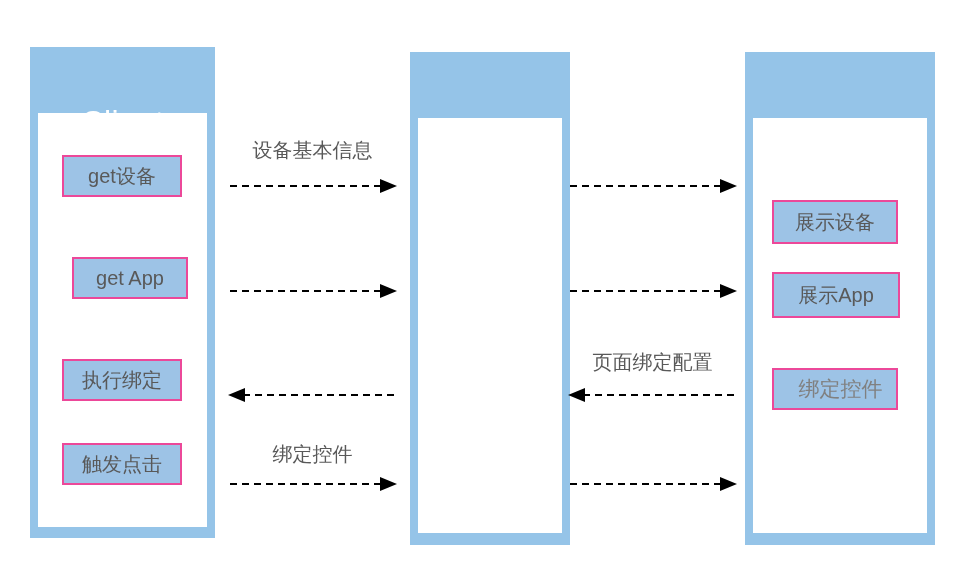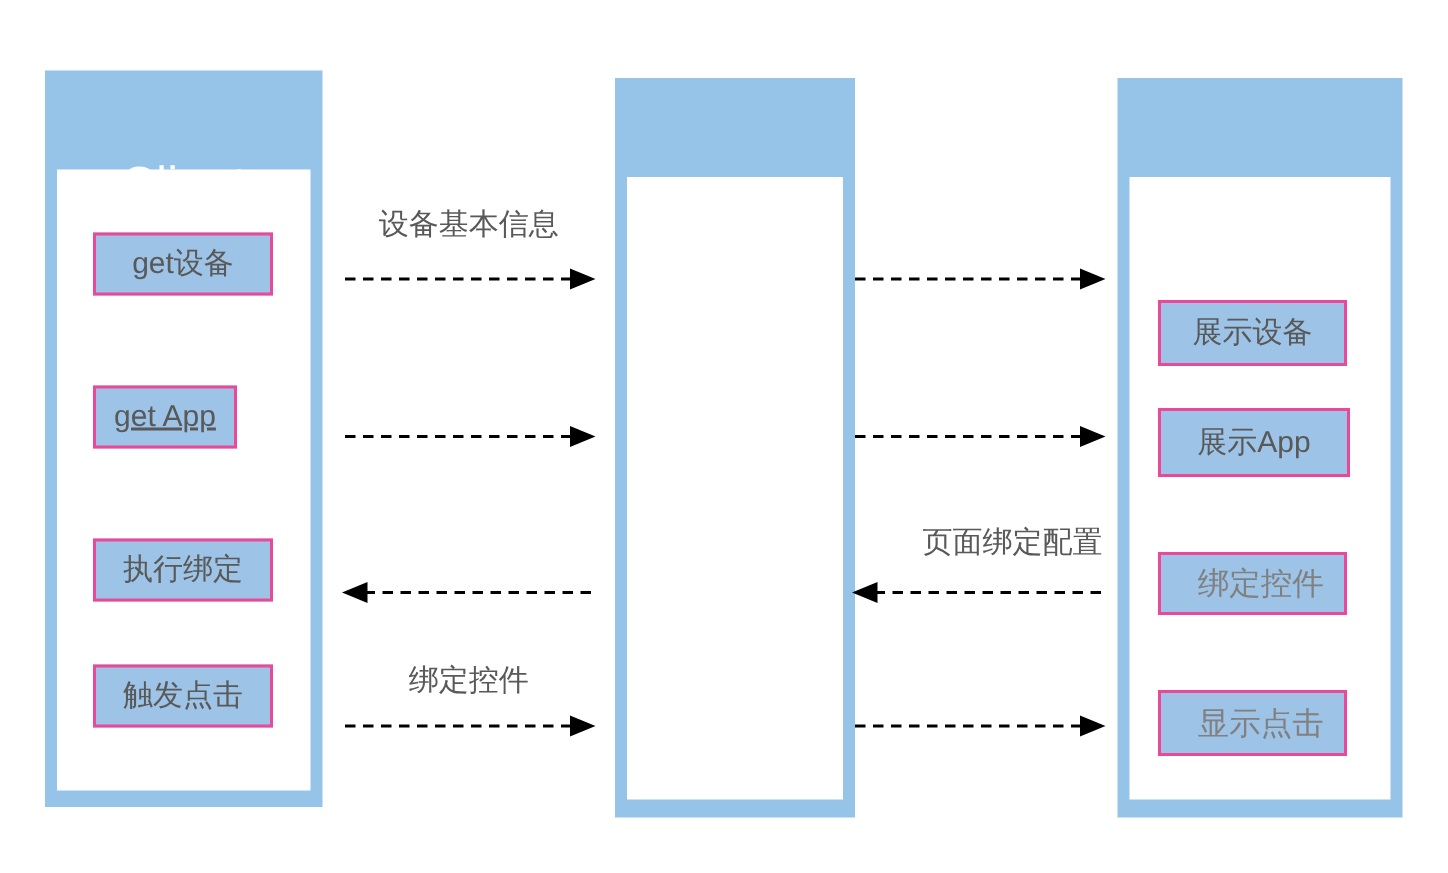--- a/index.html
+++ b/index.html
@@ -92,7 +92,7 @@
   <div class="node" style="left:62px; top:155px; width:120px; height:42px;">
     <span>get设备</span>
   </div>
-  <div class="node" style="left:62px; top:257px; width:96px; height:42px;text-decoration:underline;">
+  <div class="node" style="left:72px; top:257px; width:116px; height:42px;">
     <span>get App</span>
   </div>
   <div class="node" style="left:62px; top:359px; width:120px; height:42px;text-align:right;">

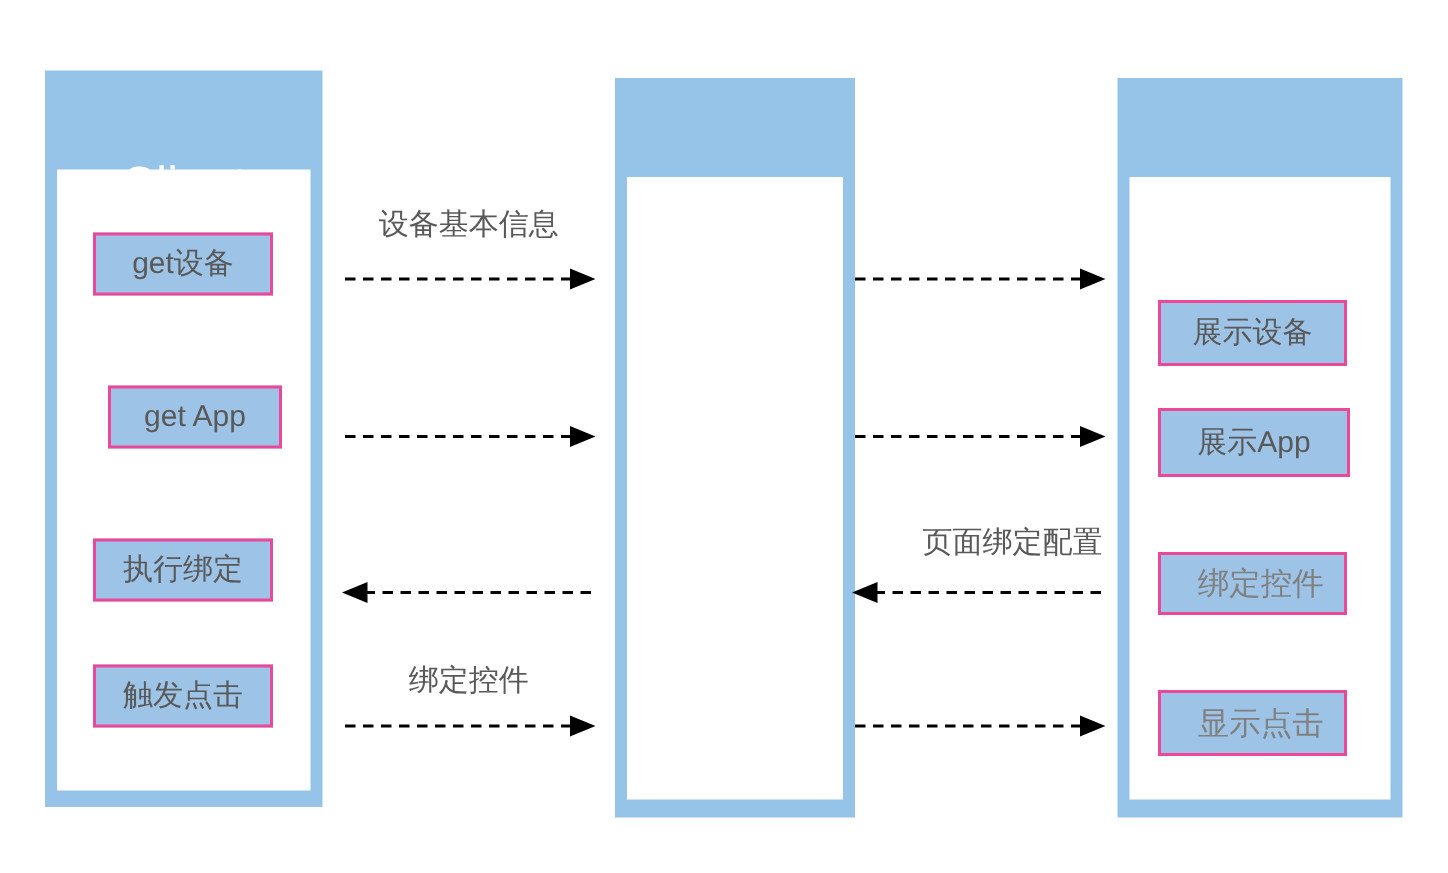--- a/index.html
+++ b/index.html
@@ -166,7 +166,7 @@
   <div class="edge-label" style="left:570px; top:243px; width:165px;">
     <span></span>
   </div>
-  <div class="edge-label" style="left:570px; top:352px; width:165px;text-align:right;">
+  <div class="edge-label" style="left:570px; top:352px; width:165px;">
     <span>页面绑定配置</span>
   </div>
   <div class="edge-label" style="left:570px; top:444px; width:165px;">

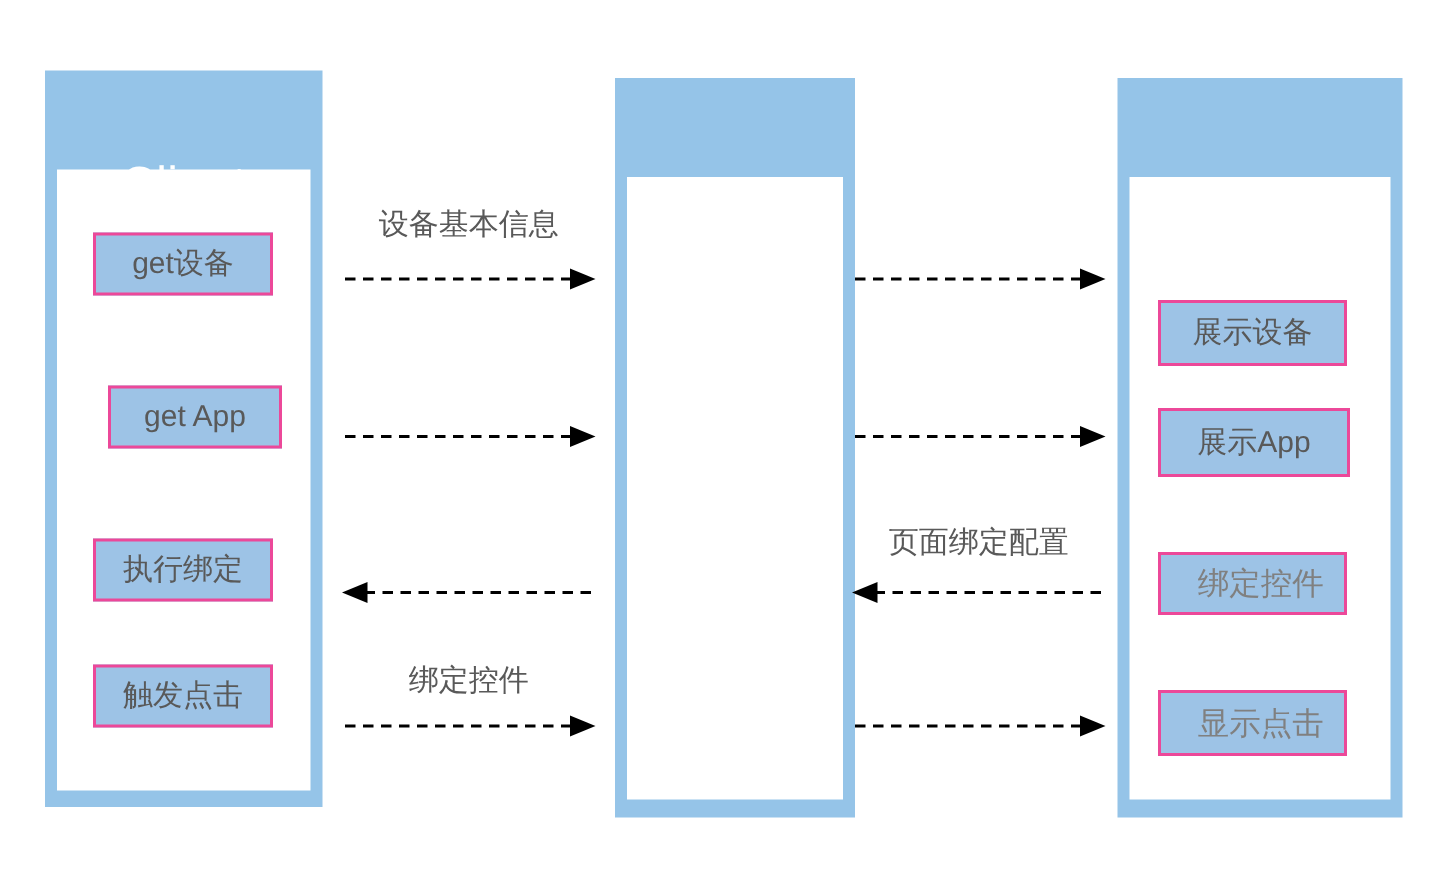--- a/index.html
+++ b/index.html
@@ -121,9 +121,6 @@
   <div class="node serif" style="left:772px; top:368px; width:126px; height:42px;">
     <span>绑定控件</span>
   </div>
-  <div class="node serif" style="left:772px; top:460px; width:126px; height:44px;">
-    <span>显示点击</span>
-  </div>
 
   <div class="edge-label" style="left:230px; top:140px; width:165px;">
     <span>设备基本信息</span>

